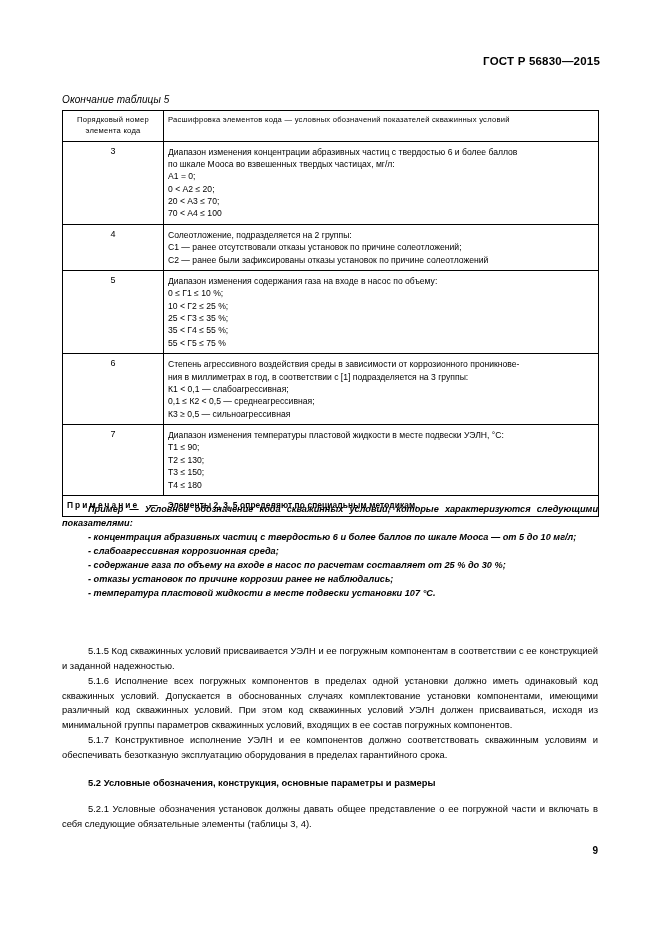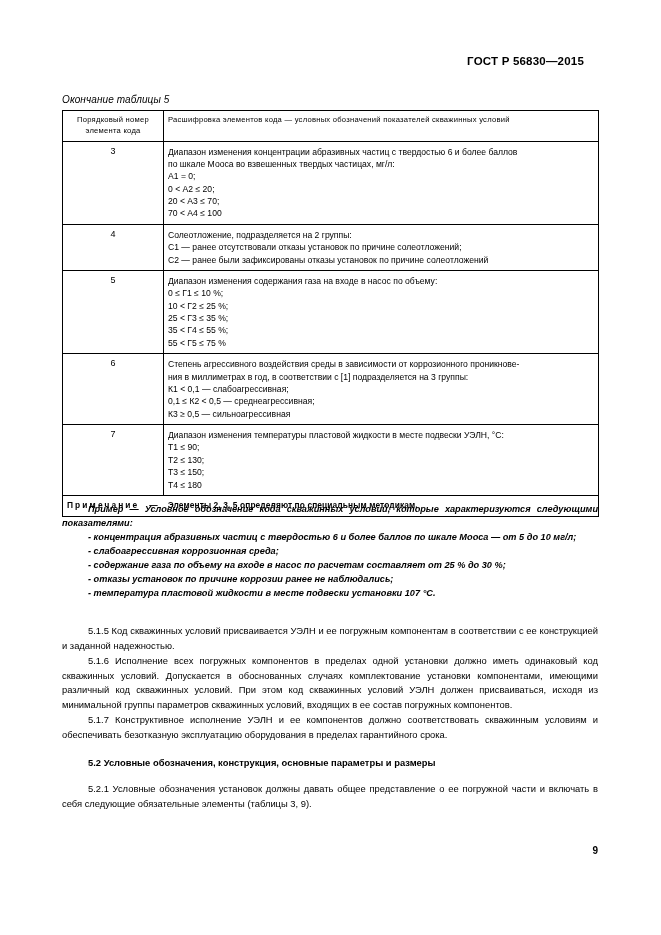--- a/index.html
+++ b/index.html
@@ -26,7 +26,7 @@
   
   .running-head {
     position: absolute;
-    left: 48px;
+    left: 64px;
     top: 55px;
     width: 536px;
     text-align: right;

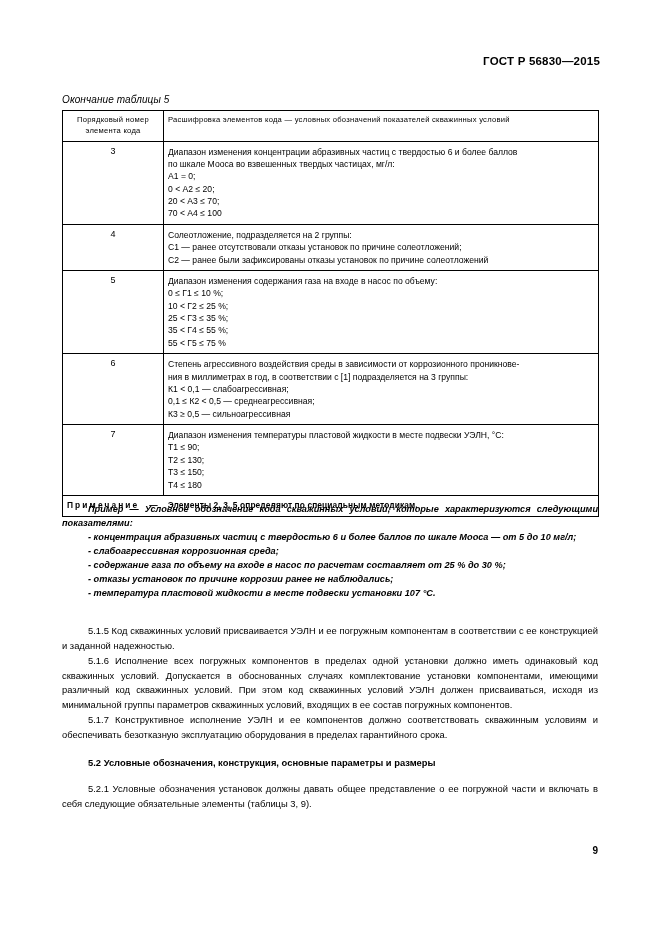--- a/index.html
+++ b/index.html
@@ -125,7 +125,7 @@
   .body-block {
     position: absolute;
     left: 62px;
-    top: 624px;
+    top: 644px;
     width: 536px;
     font-size: 9.4px;
     line-height: 1.58;

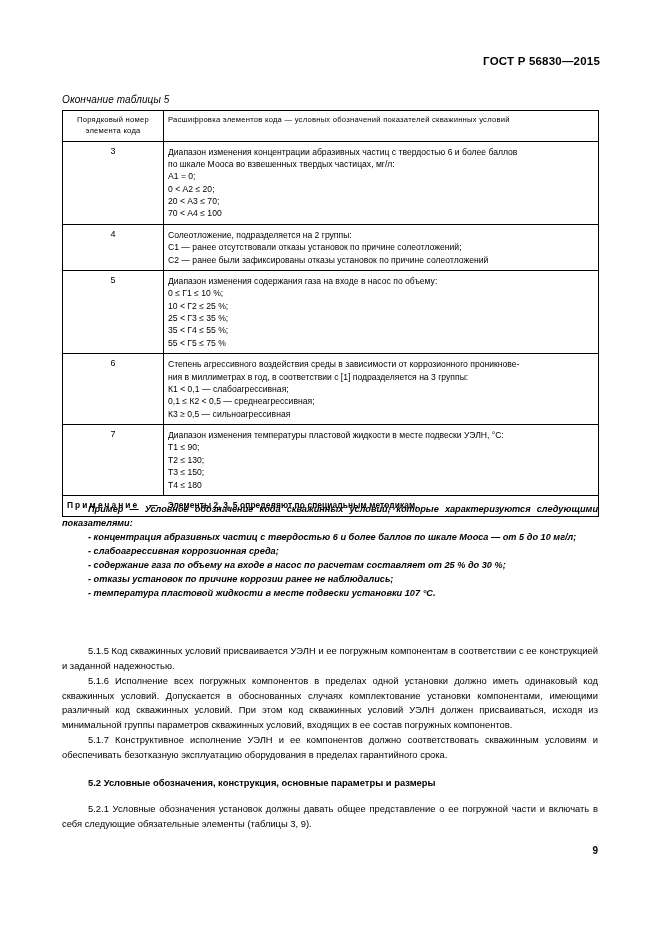--- a/index.html
+++ b/index.html
@@ -250,7 +250,7 @@
     <p>5.1.6 Исполнение всех погружных компонентов в пределах одной установки должно иметь одинаковый код скважинных условий. Допускается в обоснованных случаях комплектование установки компонентами, имеющими различный код скважинных условий. При этом код скважинных условий УЭЛН должен присваиваться, исходя из минимальной группы параметров скважинных условий, входящих в ее состав погружных компонентов.</p>
     <p>5.1.7 Конструктивное исполнение УЭЛН и ее компонентов должно соответствовать скважинным условиям и обеспечивать безотказную эксплуатацию оборудования в пределах гарантийного срока.</p>
     <p class="section-head">5.2 Условные обозначения, конструкция, основные параметры и размеры</p>
-    <p>5.2.1 Условные обозначения установок должны давать общее представление о ее погружной части и включать в себя следующие обязательные элементы (таблицы 3, 9).</p>
+    <p>5.2.1 Условные обозначения установок должны давать общее представление о ее погружной части и включать в себя следующие обязательные элементы (таблицы 3, 4).</p>
   </div>
 
   <div class="page-number">9</div>

